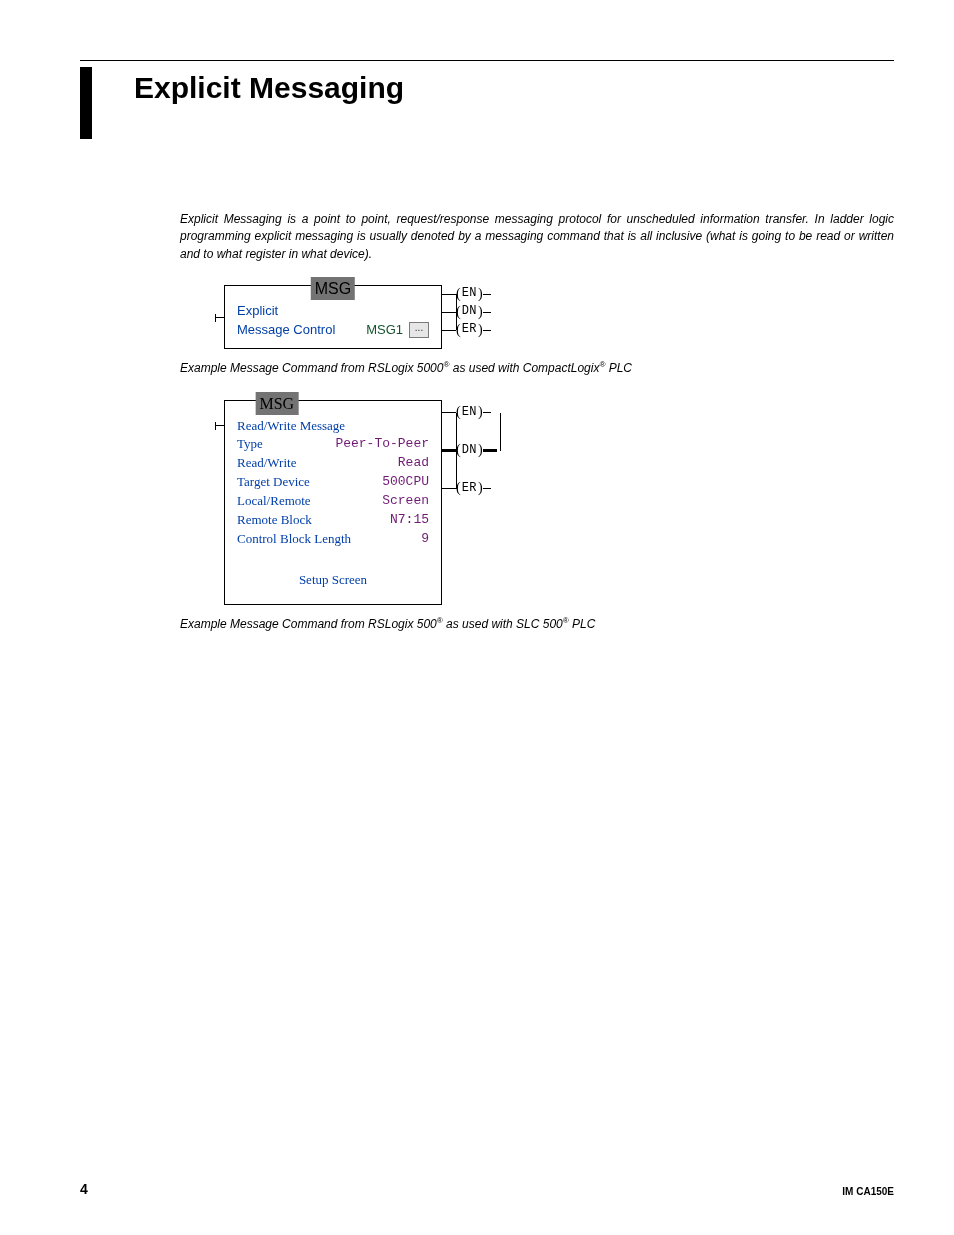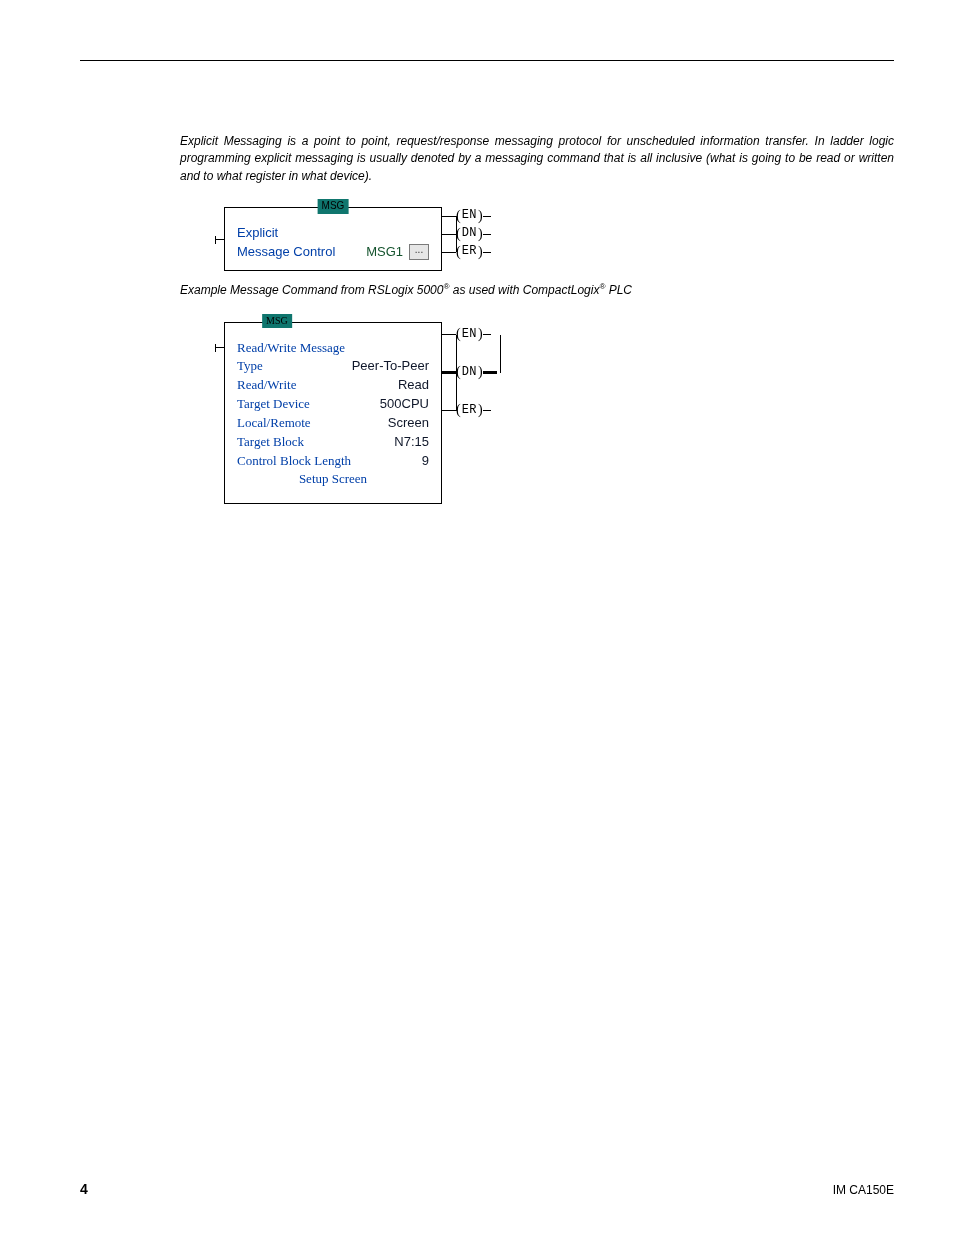--- a/index.html
+++ b/index.html
@@ -188,6 +188,10 @@
 <div class="page">
   <div class="hrule"></div>
 
+  <div class="header-row">
+    <div class="black-bar"></div>
+    <h1 class="title">Explicit Messaging</h1>
+  </div>
 
   <div class="body">
     <div class="intro">Explicit Messaging is a point to point, request/response messaging protocol for unscheduled information transfer.  In ladder logic programming explicit messaging is usually denoted by a messaging command that is all inclusive (what is going to be read or written and to what register in what device).</div>

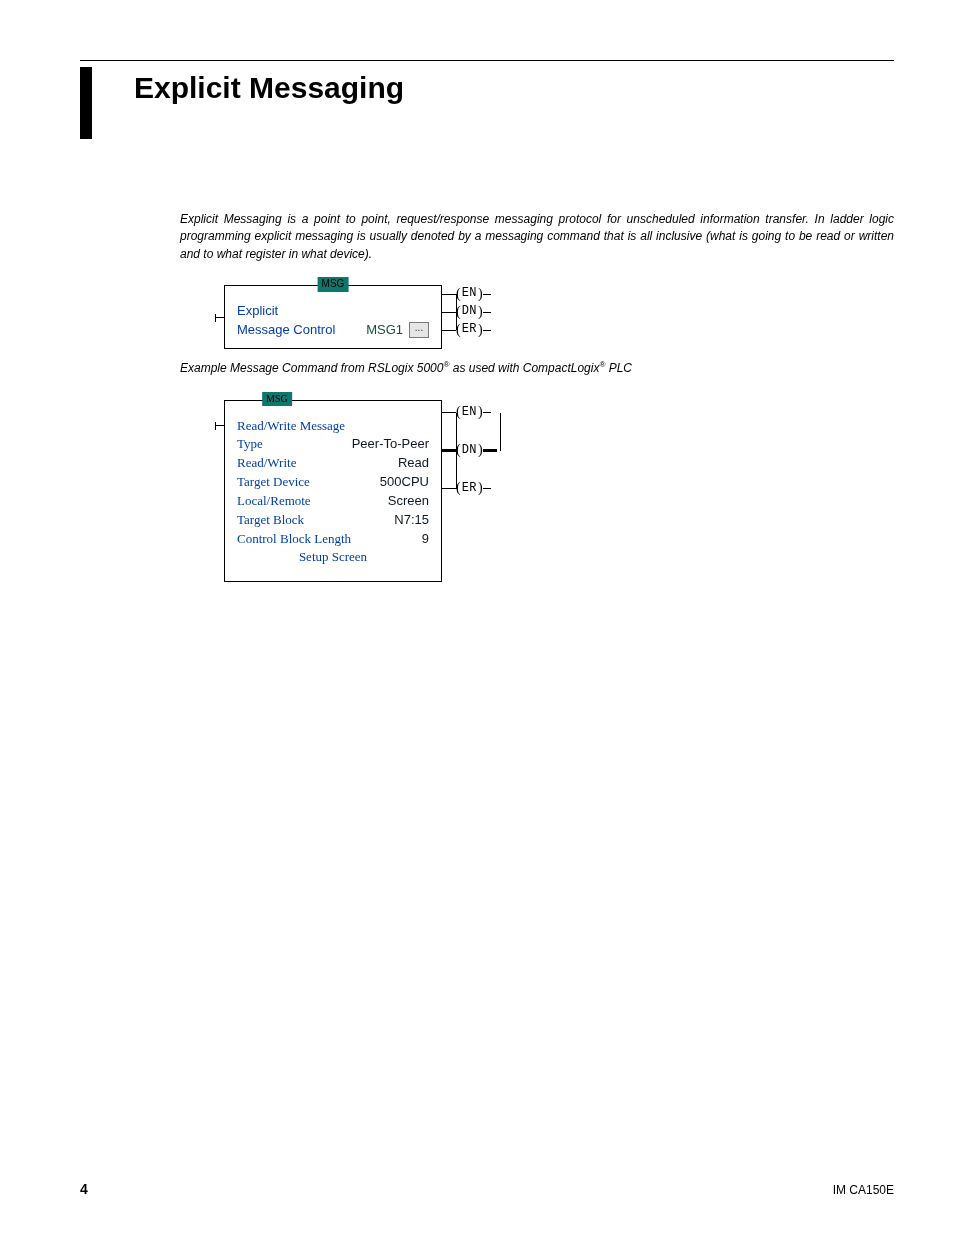--- a/index.html
+++ b/index.html
@@ -82,9 +82,9 @@
     top: -9px;
     left: 50%;
     transform: translateX(-50%);
-    background: #0f766e;
+    background: #737373;
     padding: 0 4px;
-    font-size: 10px;
+    font-size: 16px;
   }
   .msg-box .left-rung {
     position: absolute;

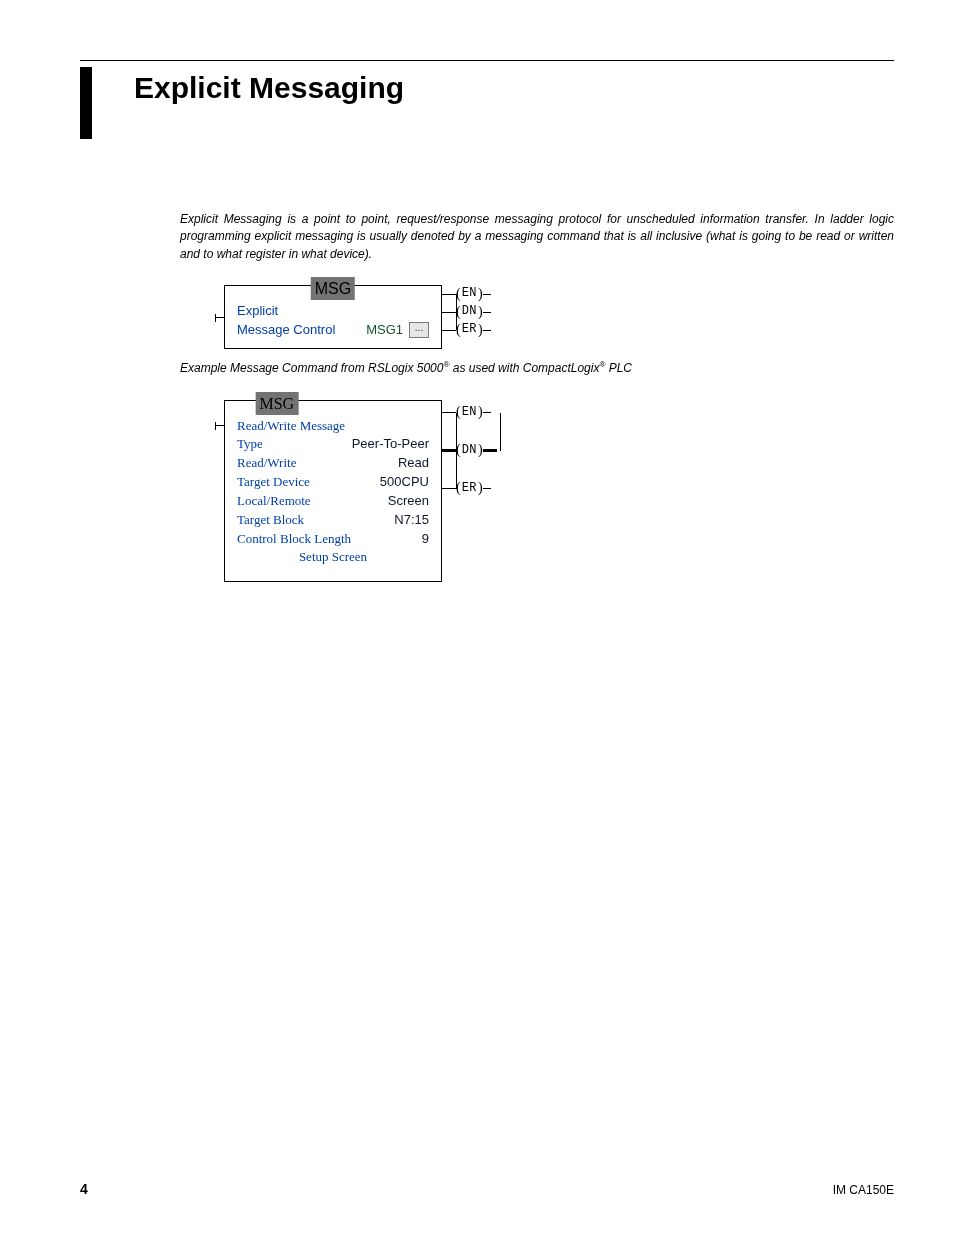--- a/index.html
+++ b/index.html
@@ -112,7 +112,7 @@
     color: #003fa8;
   }
   .msg-row.center { justify-content: center; }
-  .msg-row .val { color: #0f172a; font-family: Liberation Sans, sans-serif; }
+  .msg-row .val { color: #701a75; font-family: Liberation Mono, monospace; }
   .msg-box.box1 .msg-row { color: #003fa8; }
   .msg-box.box1 .msg-row .val { color: #14532d; font-family: Arial, sans-serif; }
   .ellipsis-btn {

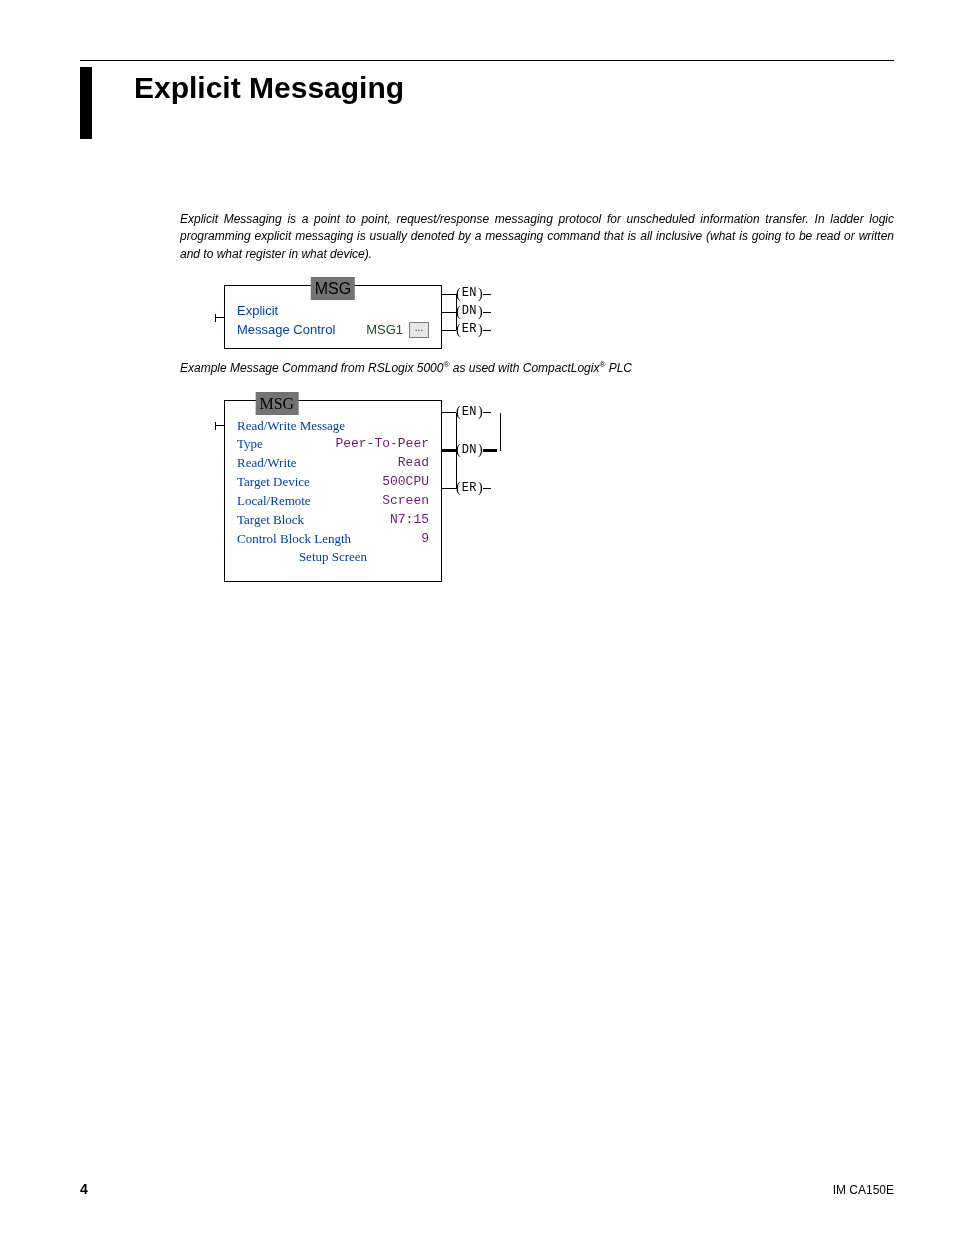--- a/index.html
+++ b/index.html
@@ -273,7 +273,7 @@
             <span class="val">Screen</span>
           </div>
           <div class="msg-row">
-            <span>Target Block</span>
+            <span>Remote Block</span>
             <span class="val">N7:15</span>
           </div>
           <div class="msg-row">

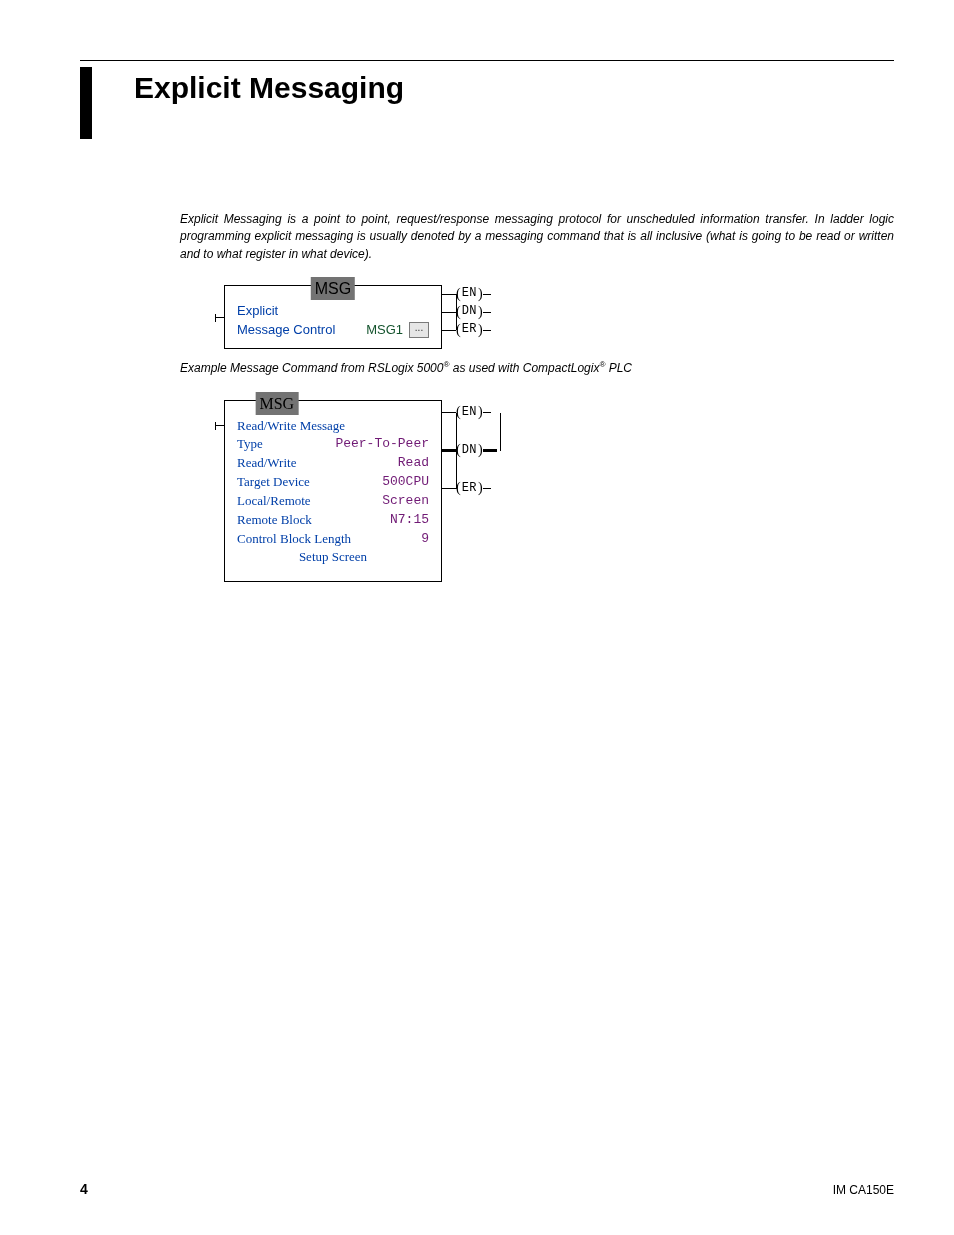--- a/index.html
+++ b/index.html
@@ -111,7 +111,7 @@
     align-items: center;
     color: #003fa8;
   }
-  .msg-row.center { justify-content: center; }
+  .msg-row.center { justify-content: center; margin-top: 23px; }
   .msg-row .val { color: #701a75; font-family: Liberation Mono, monospace; }
   .msg-box.box1 .msg-row { color: #003fa8; }
   .msg-box.box1 .msg-row .val { color: #14532d; font-family: Arial, sans-serif; }

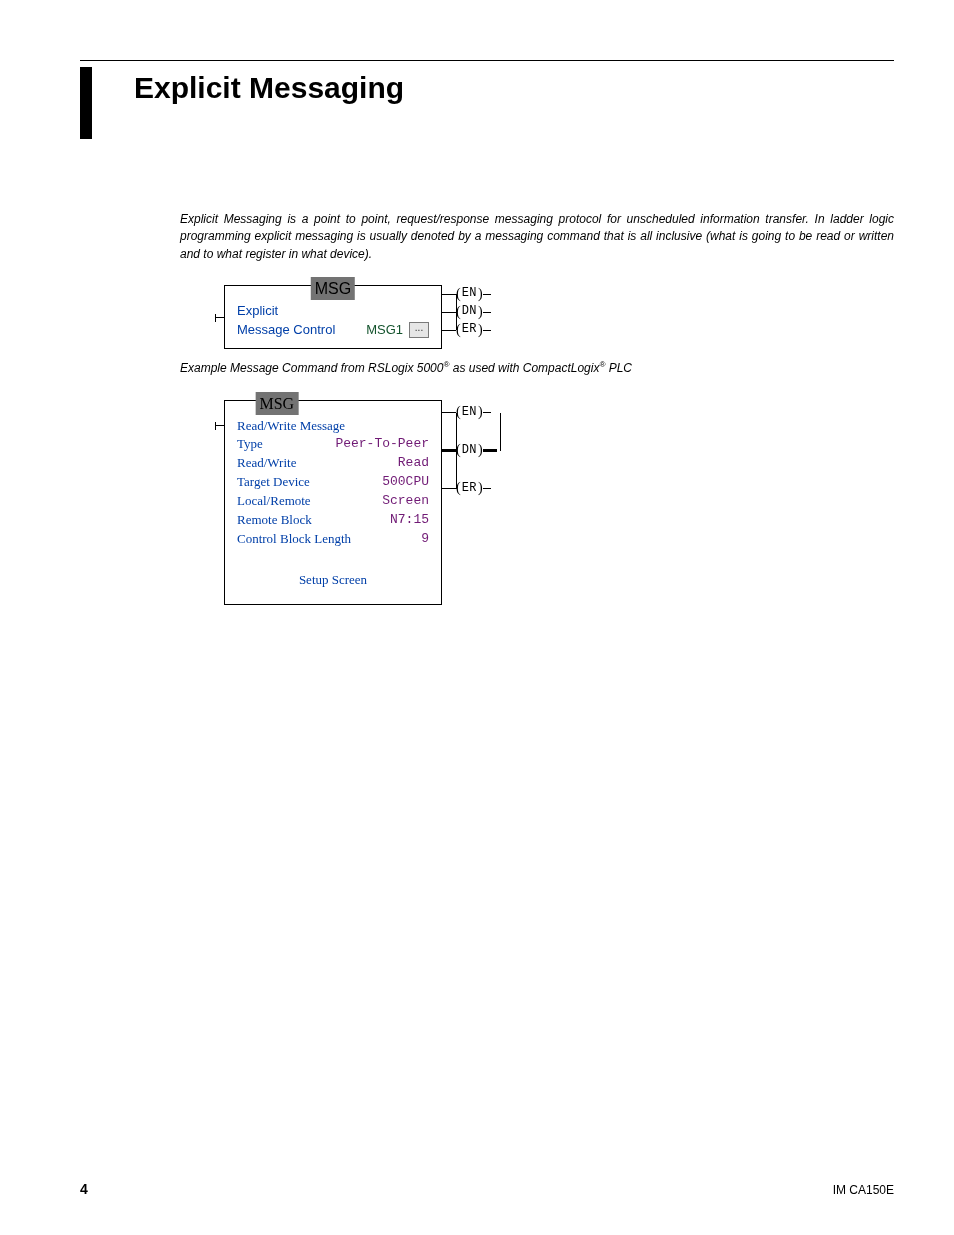--- a/index.html
+++ b/index.html
@@ -316,6 +316,9 @@
           </div>
         </div>
       </div>
+      <div class="caption">
+        <span>Example Message Command from RSLogix 500</span><sup class="reg">®</sup><span> as used with SLC 500</span><sup class="reg">®</sup><span> PLC</span>
+      </div>
     </div>
   </div>
 

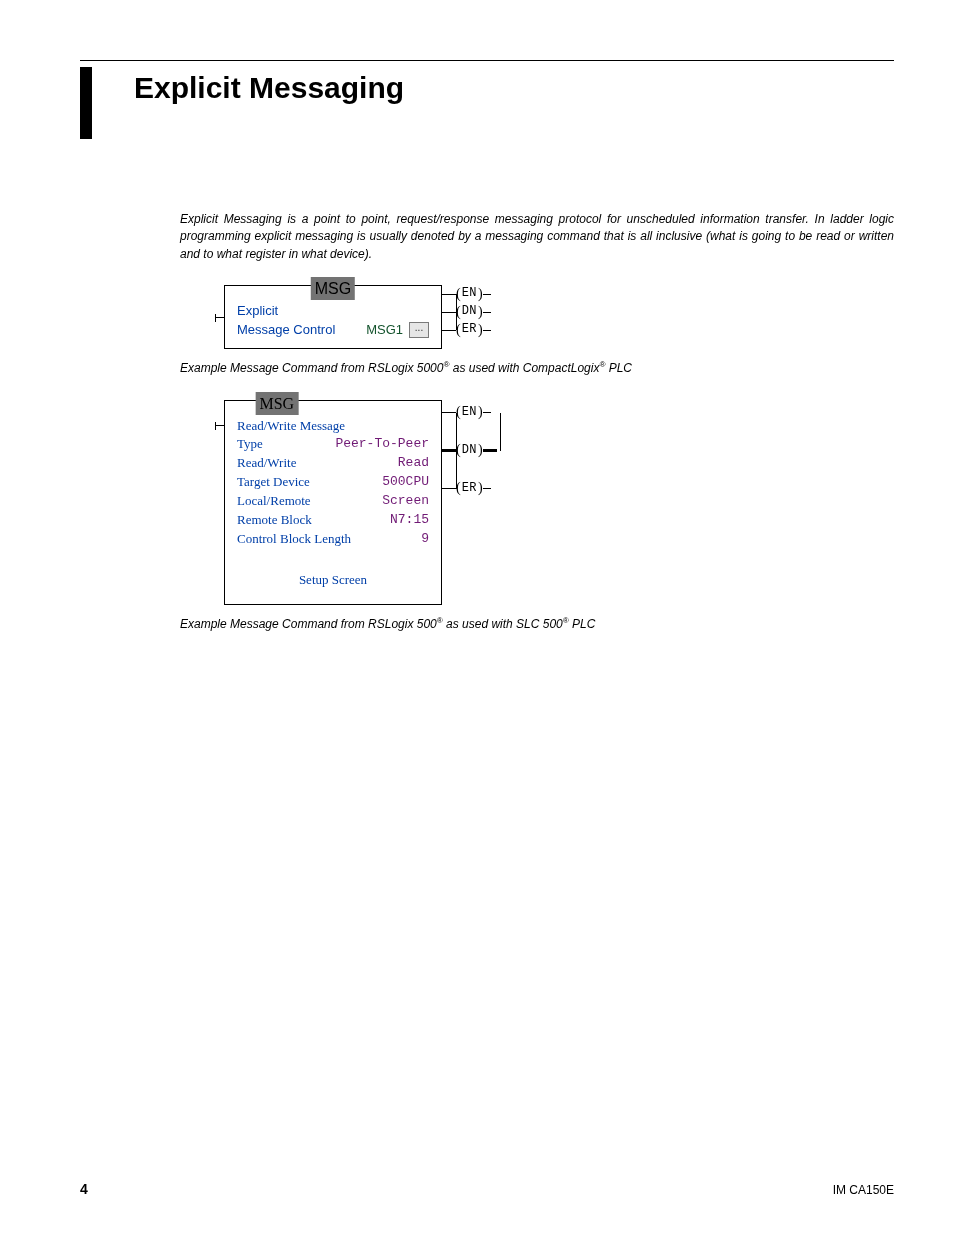--- a/index.html
+++ b/index.html
@@ -178,8 +178,8 @@
     margin-left: 20px;
   }
   .doc-id {
-    font-size: 12px;
-    font-weight: 400;
+    font-size: 10px;
+    font-weight: 700;
   }
 </style>
 </head>

